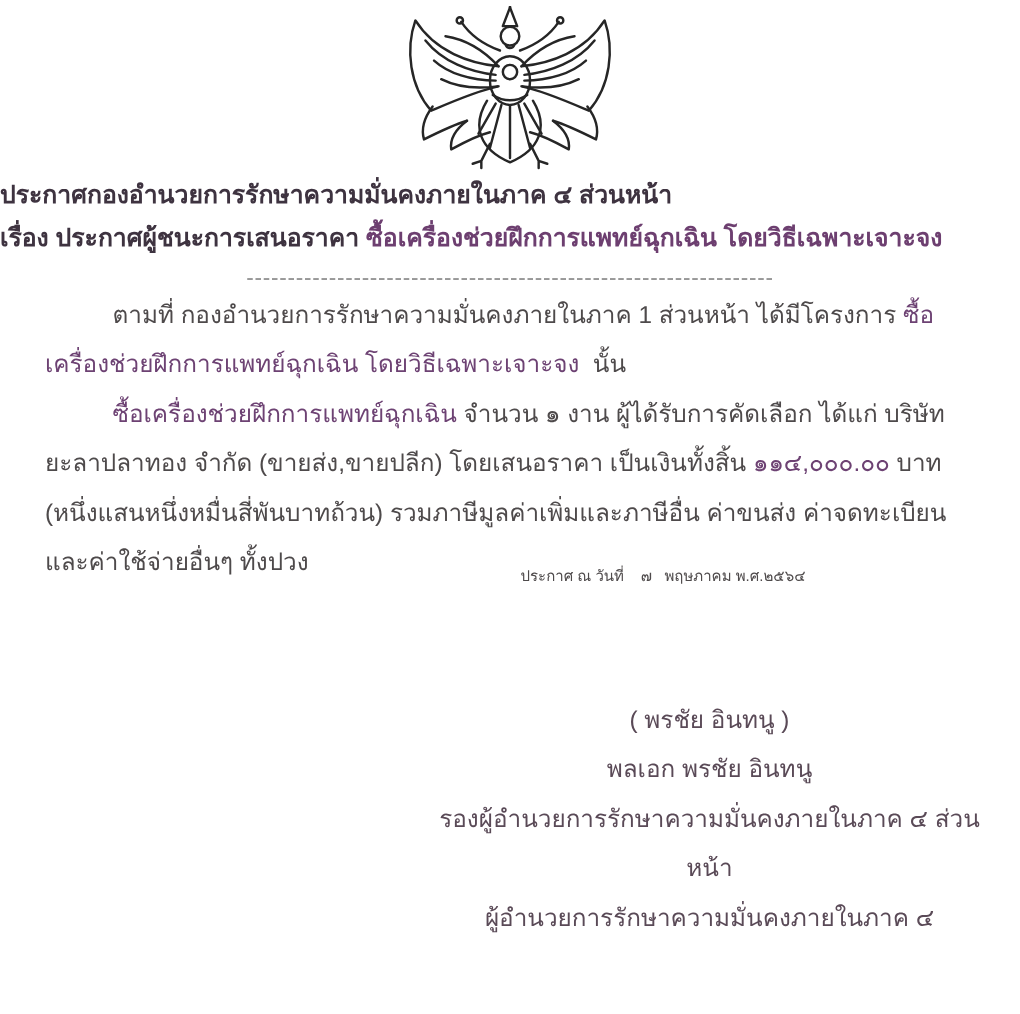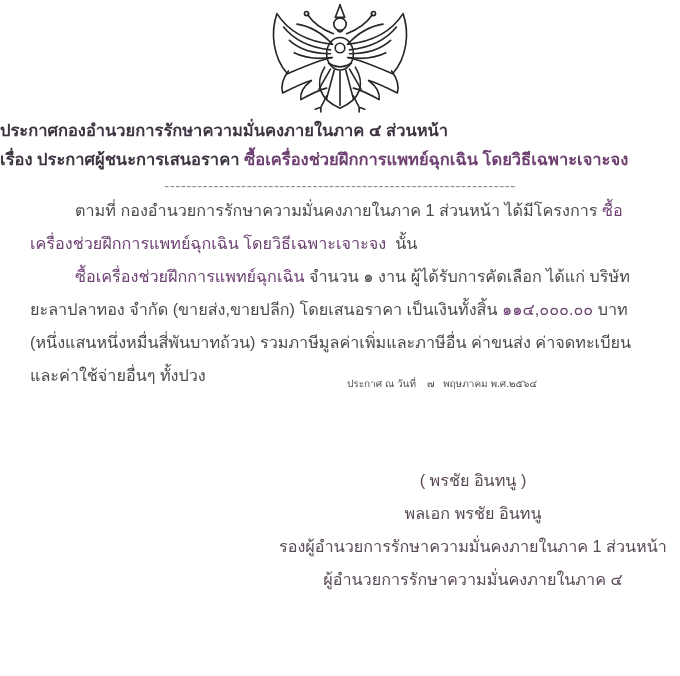--- a/index.html
+++ b/index.html
@@ -101,7 +101,7 @@
   <div class="signature">
     <div data-bind="document.signature.name_paren">( พรชัย        อินทนู )</div>
     <div data-bind="document.signature.name_line">พลเอก พรชัย อินทนู</div>
-    <div data-bind="document.signature.position1">รองผู้อำนวยการรักษาความมั่นคงภายในภาค 1 ส่วนหน้า</div>
+    <div data-bind="document.signature.position1">รองผู้อำนวยการรักษาความมั่นคงภายในภาค ๔ ส่วนหน้า</div>
     <div data-bind="document.signature.position3">ผู้อำนวยการรักษาความมั่นคงภายในภาค ๔</div>
   </div>
 

